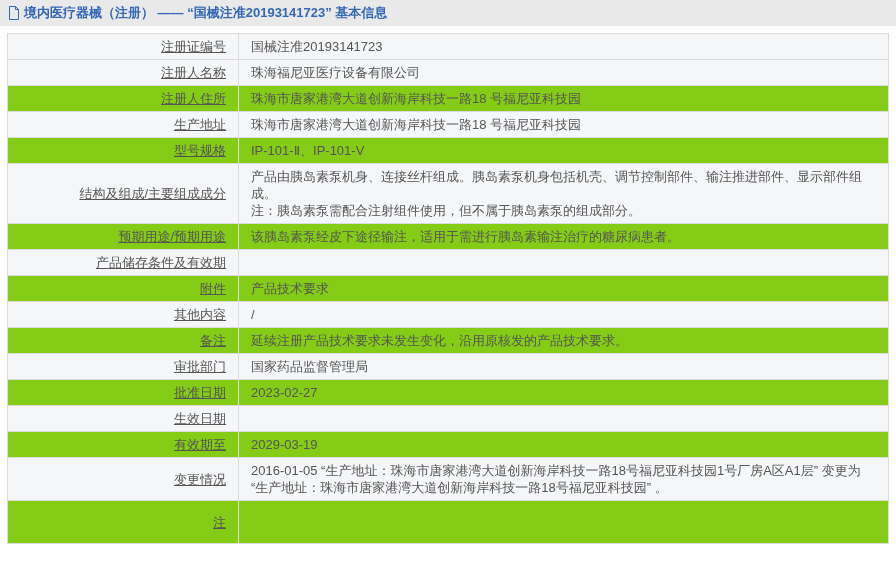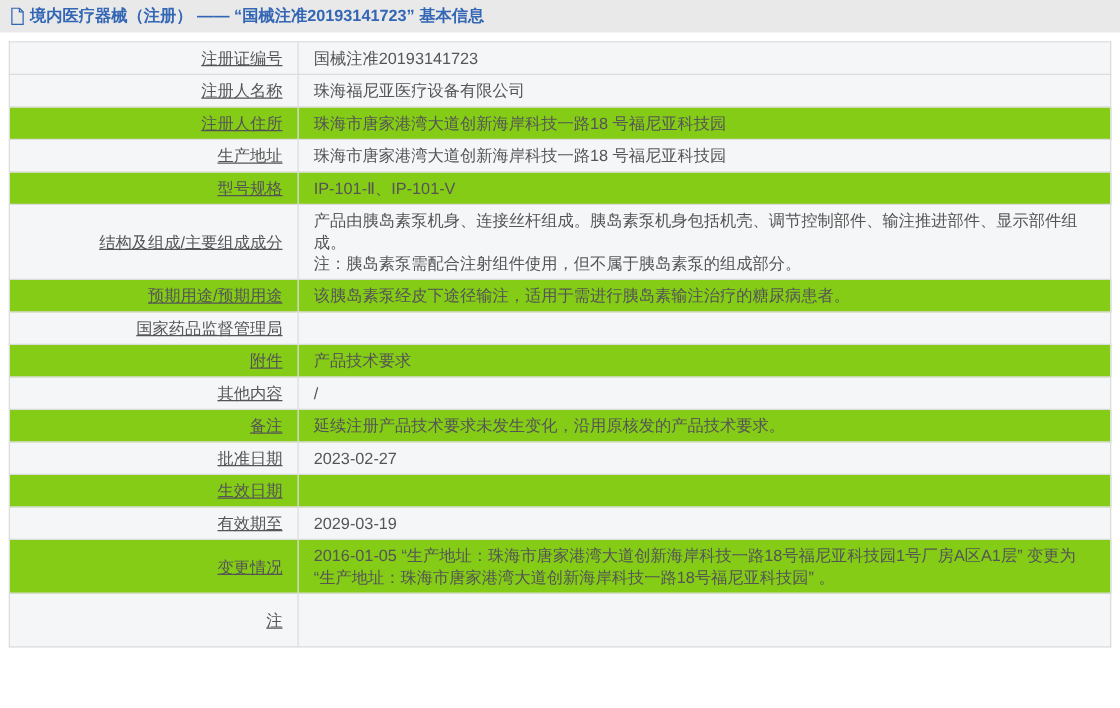--- a/index.html
+++ b/index.html
@@ -107,7 +107,7 @@
       <td class="value">该胰岛素泵经皮下途径输注，适用于需进行胰岛素输注治疗的糖尿病患者。</td>
     </tr>
     <tr class="single">
-      <td class="label">国家药品监督管理局</td>
+      <td class="label">产品储存条件及有效期</td>
       <td class="value"></td>
     </tr>
     <tr class="single">

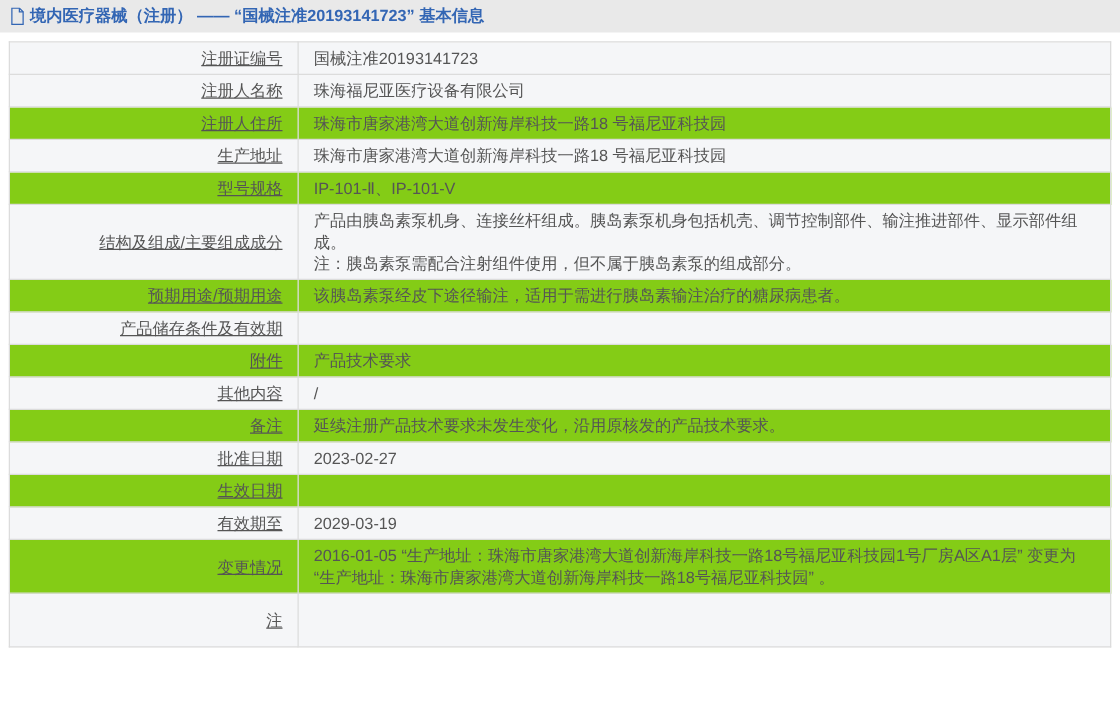--- a/index.html
+++ b/index.html
@@ -123,6 +123,10 @@
       <td class="value">延续注册产品技术要求未发生变化，沿用原核发的产品技术要求。</td>
     </tr>
     <tr class="single">
+      <td class="label">审批部门</td>
+      <td class="value">国家药品监督管理局</td>
+    </tr>
+    <tr class="single">
       <td class="label">批准日期</td>
       <td class="value">2023-02-27</td>
     </tr>

